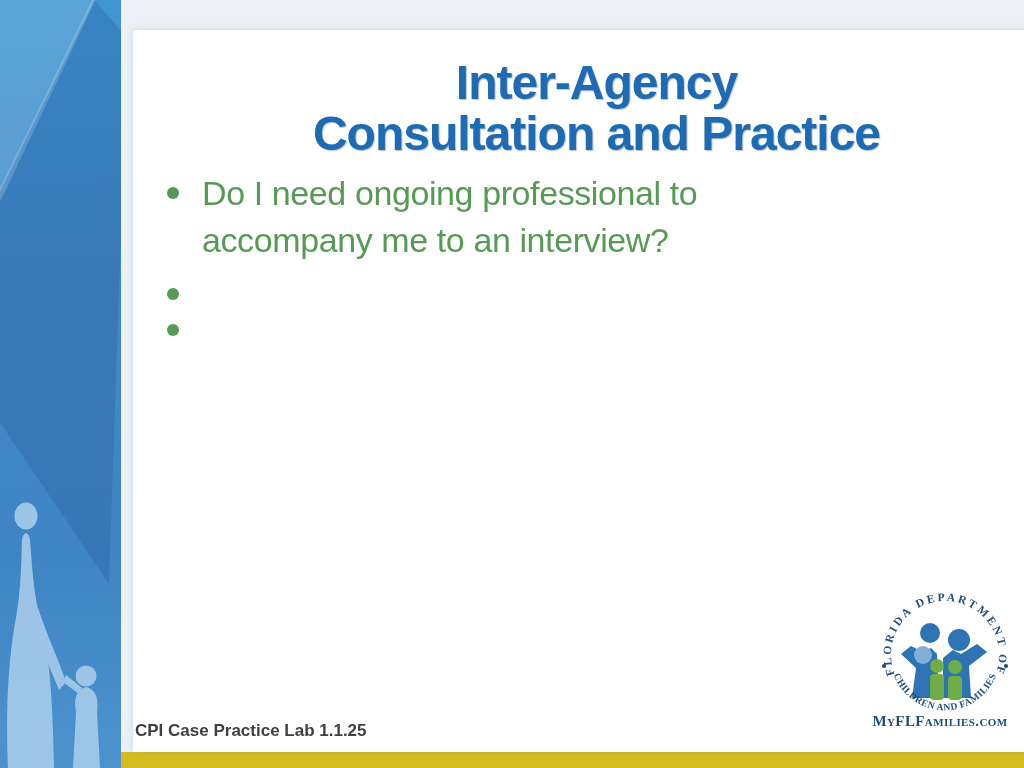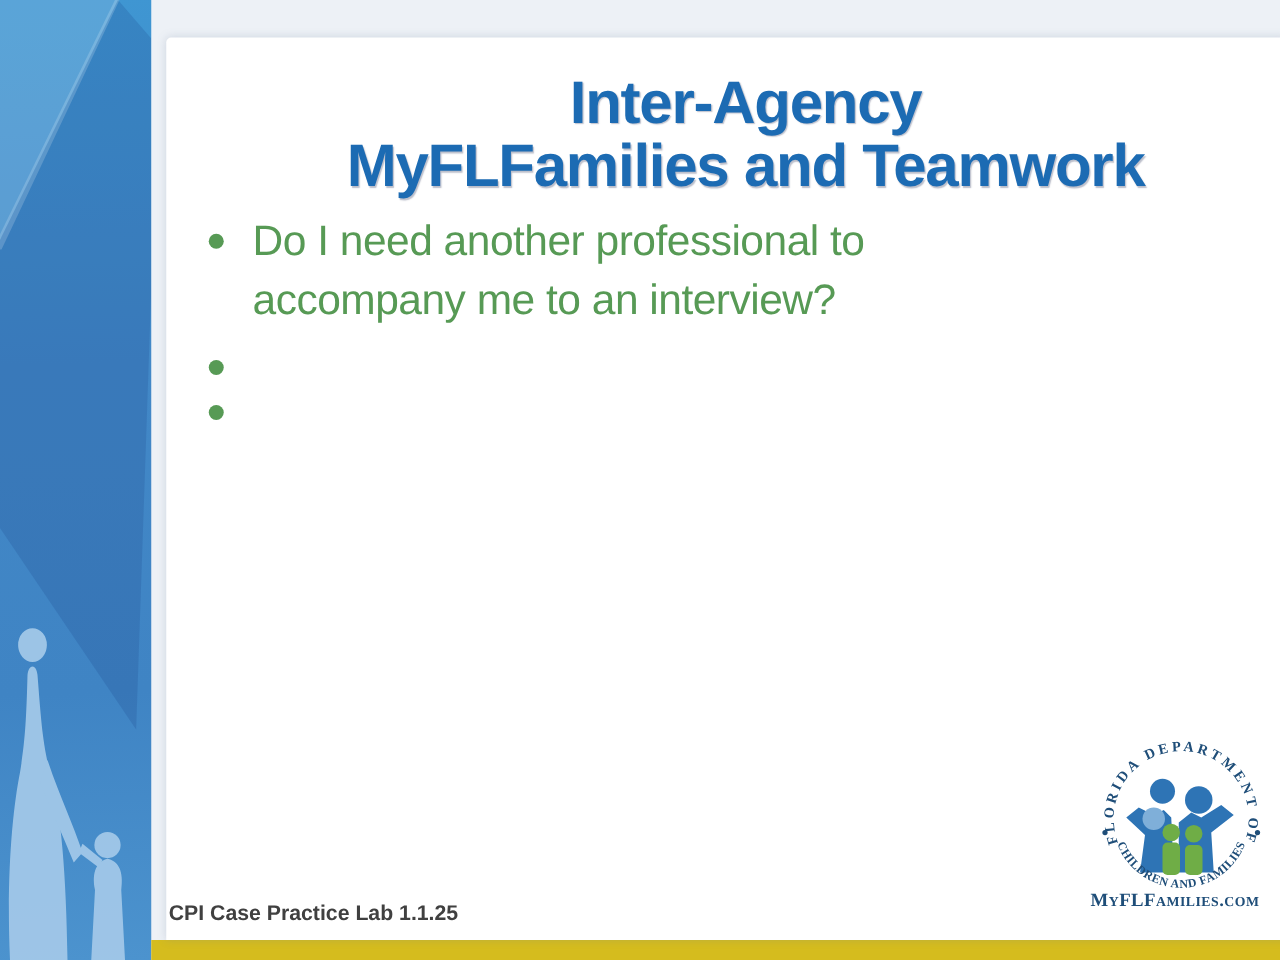--- a/index.html
+++ b/index.html
@@ -71,7 +71,7 @@
 
     <div class="title">
       <div class="t1">Inter-Agency</div>
-      <div class="t2">MyFLFamilies and Teamwork</div>
+      <div class="t2">Consultation and Practice</div>
     </div>
 
     <div class="bullets">

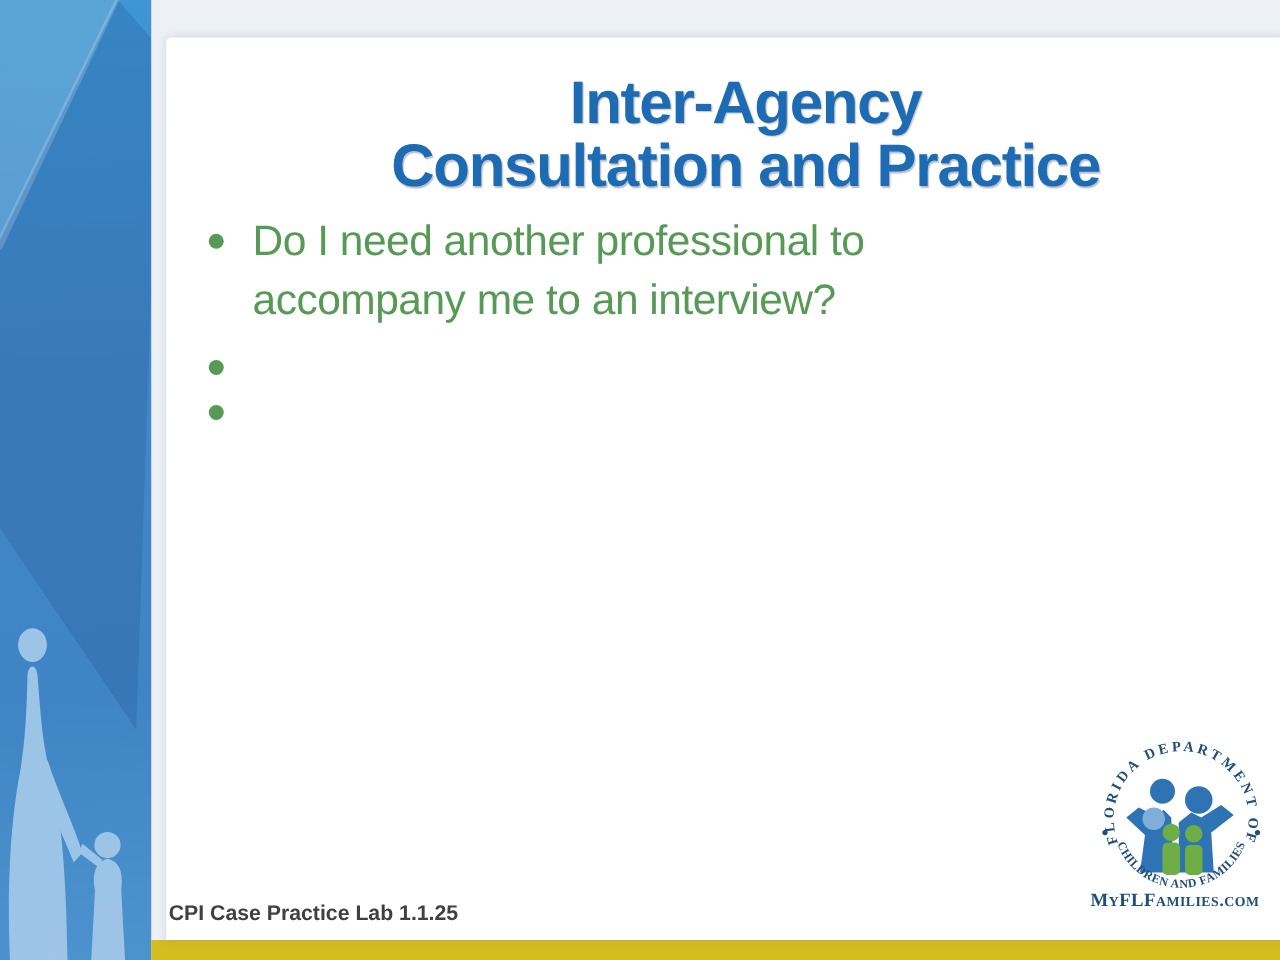--- a/index.html
+++ b/index.html
@@ -77,7 +77,7 @@
     <div class="bullets">
       <div class="bullet-row">
         <span class="dot"></span>
-        <p class="btxt">Do I need another professional to
+        <p class="btxt">Do I need ongoing professional to
 accompany me to an interview?</p>
       </div>
       <div class="bullet-row">

